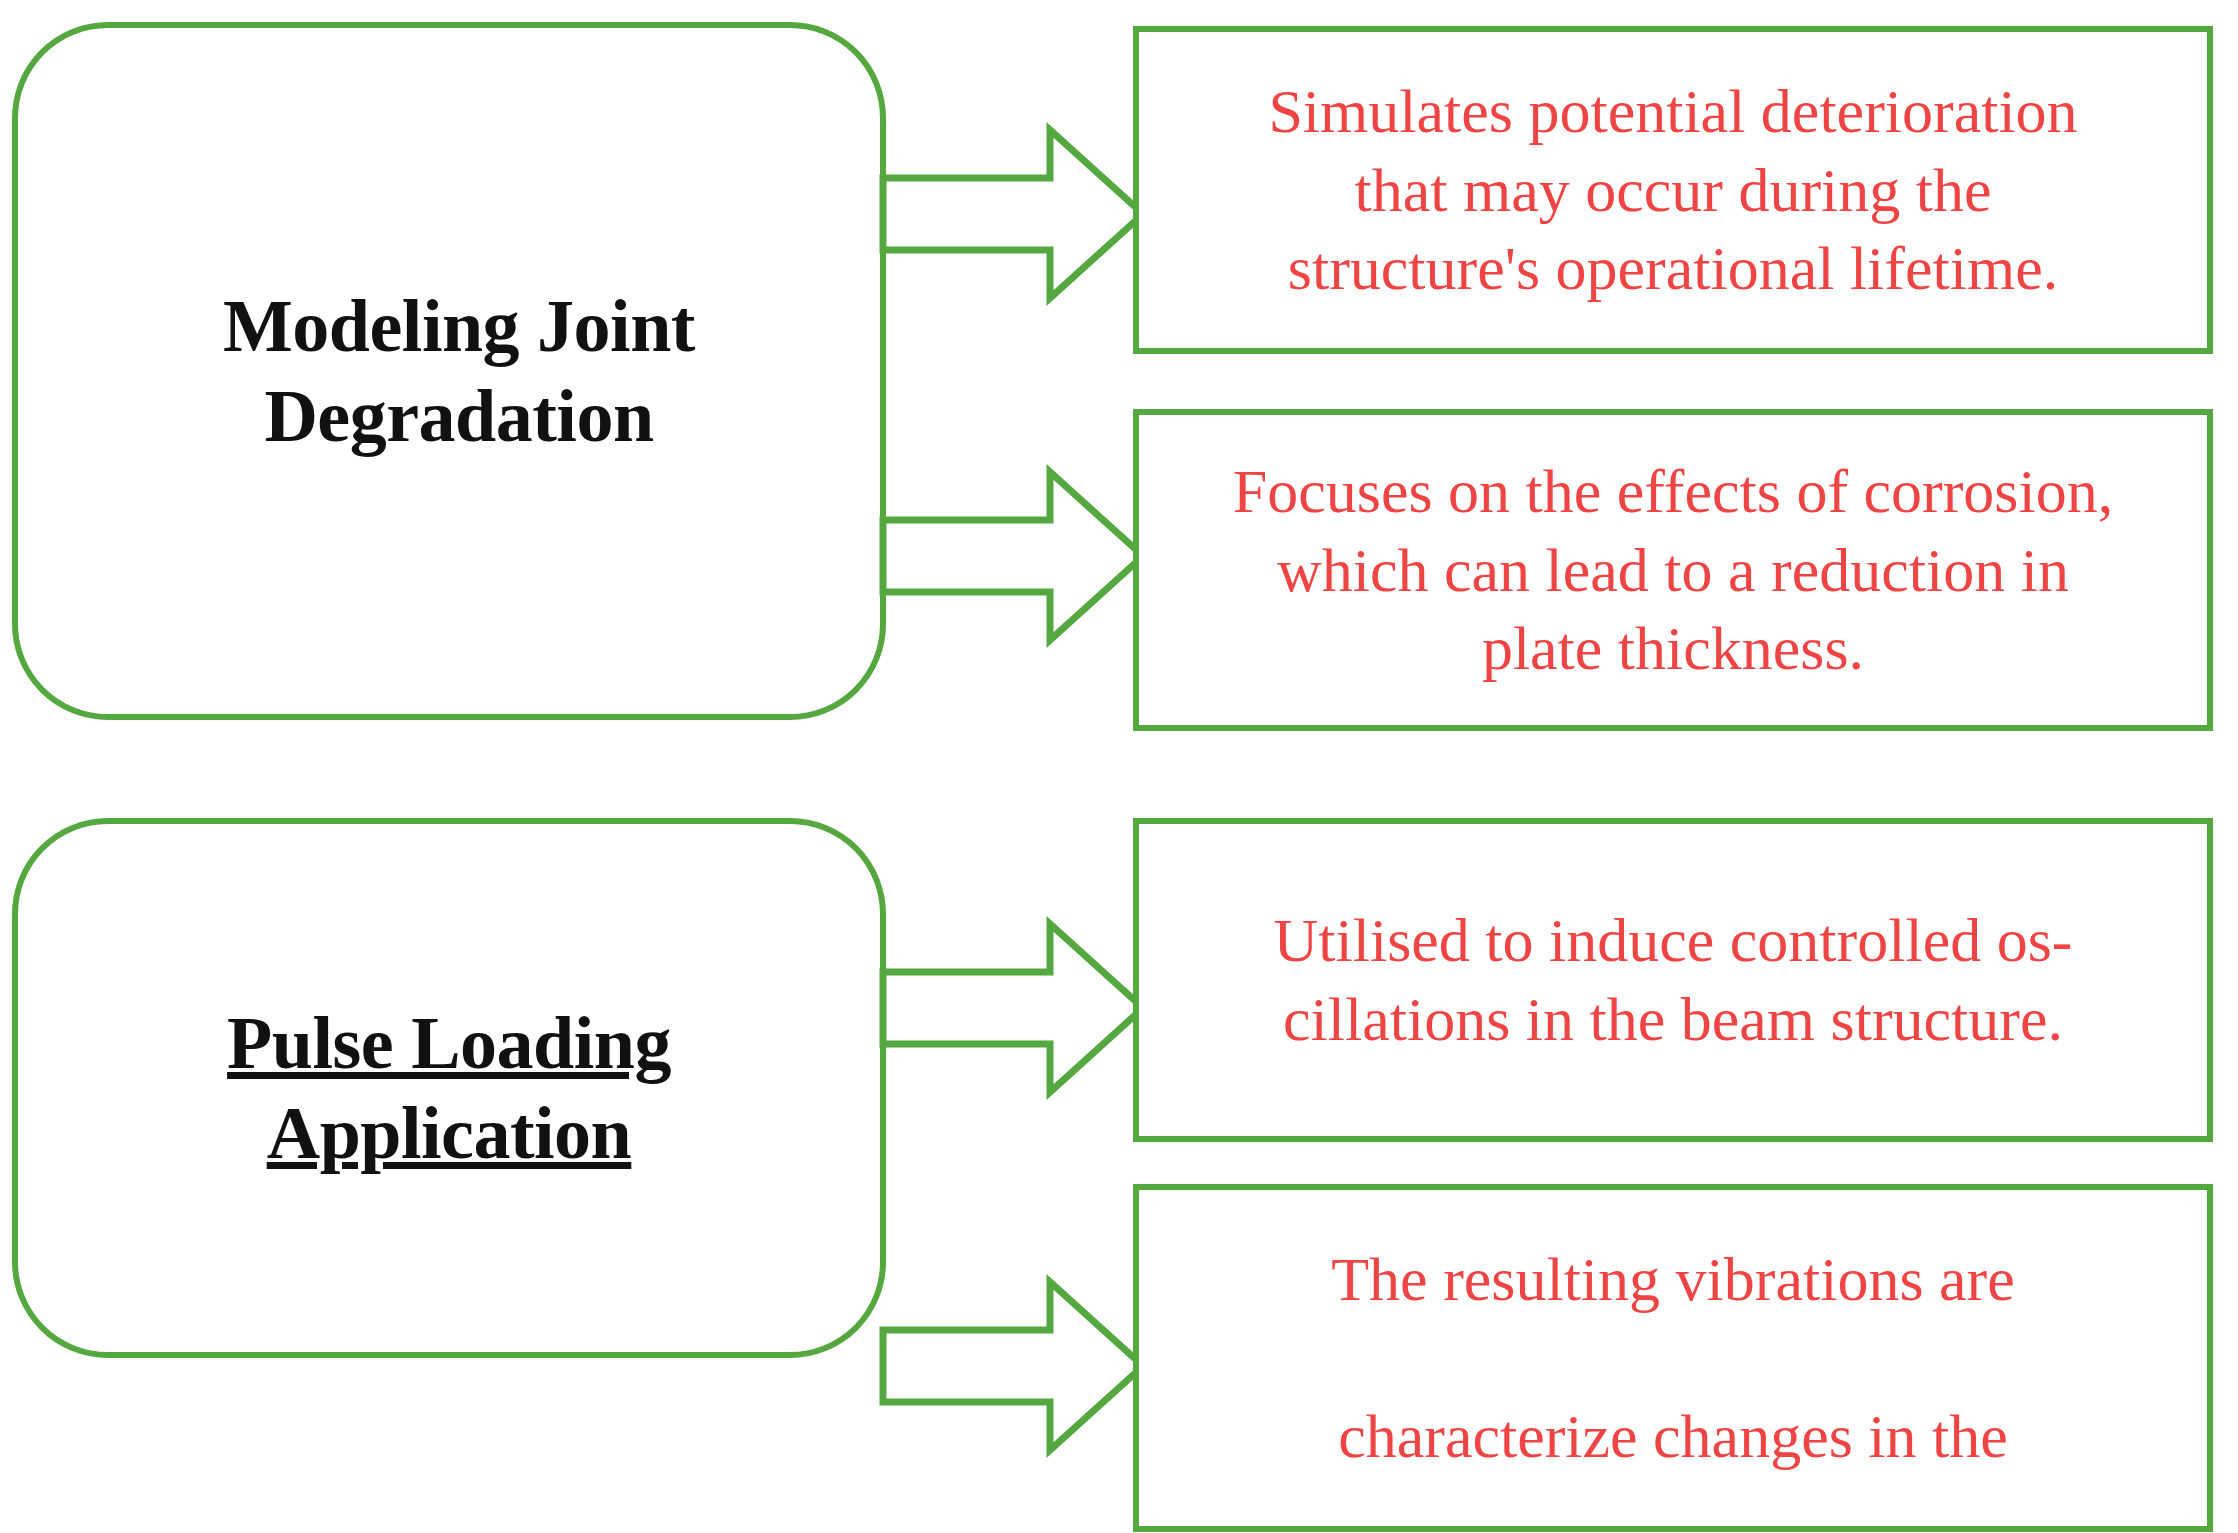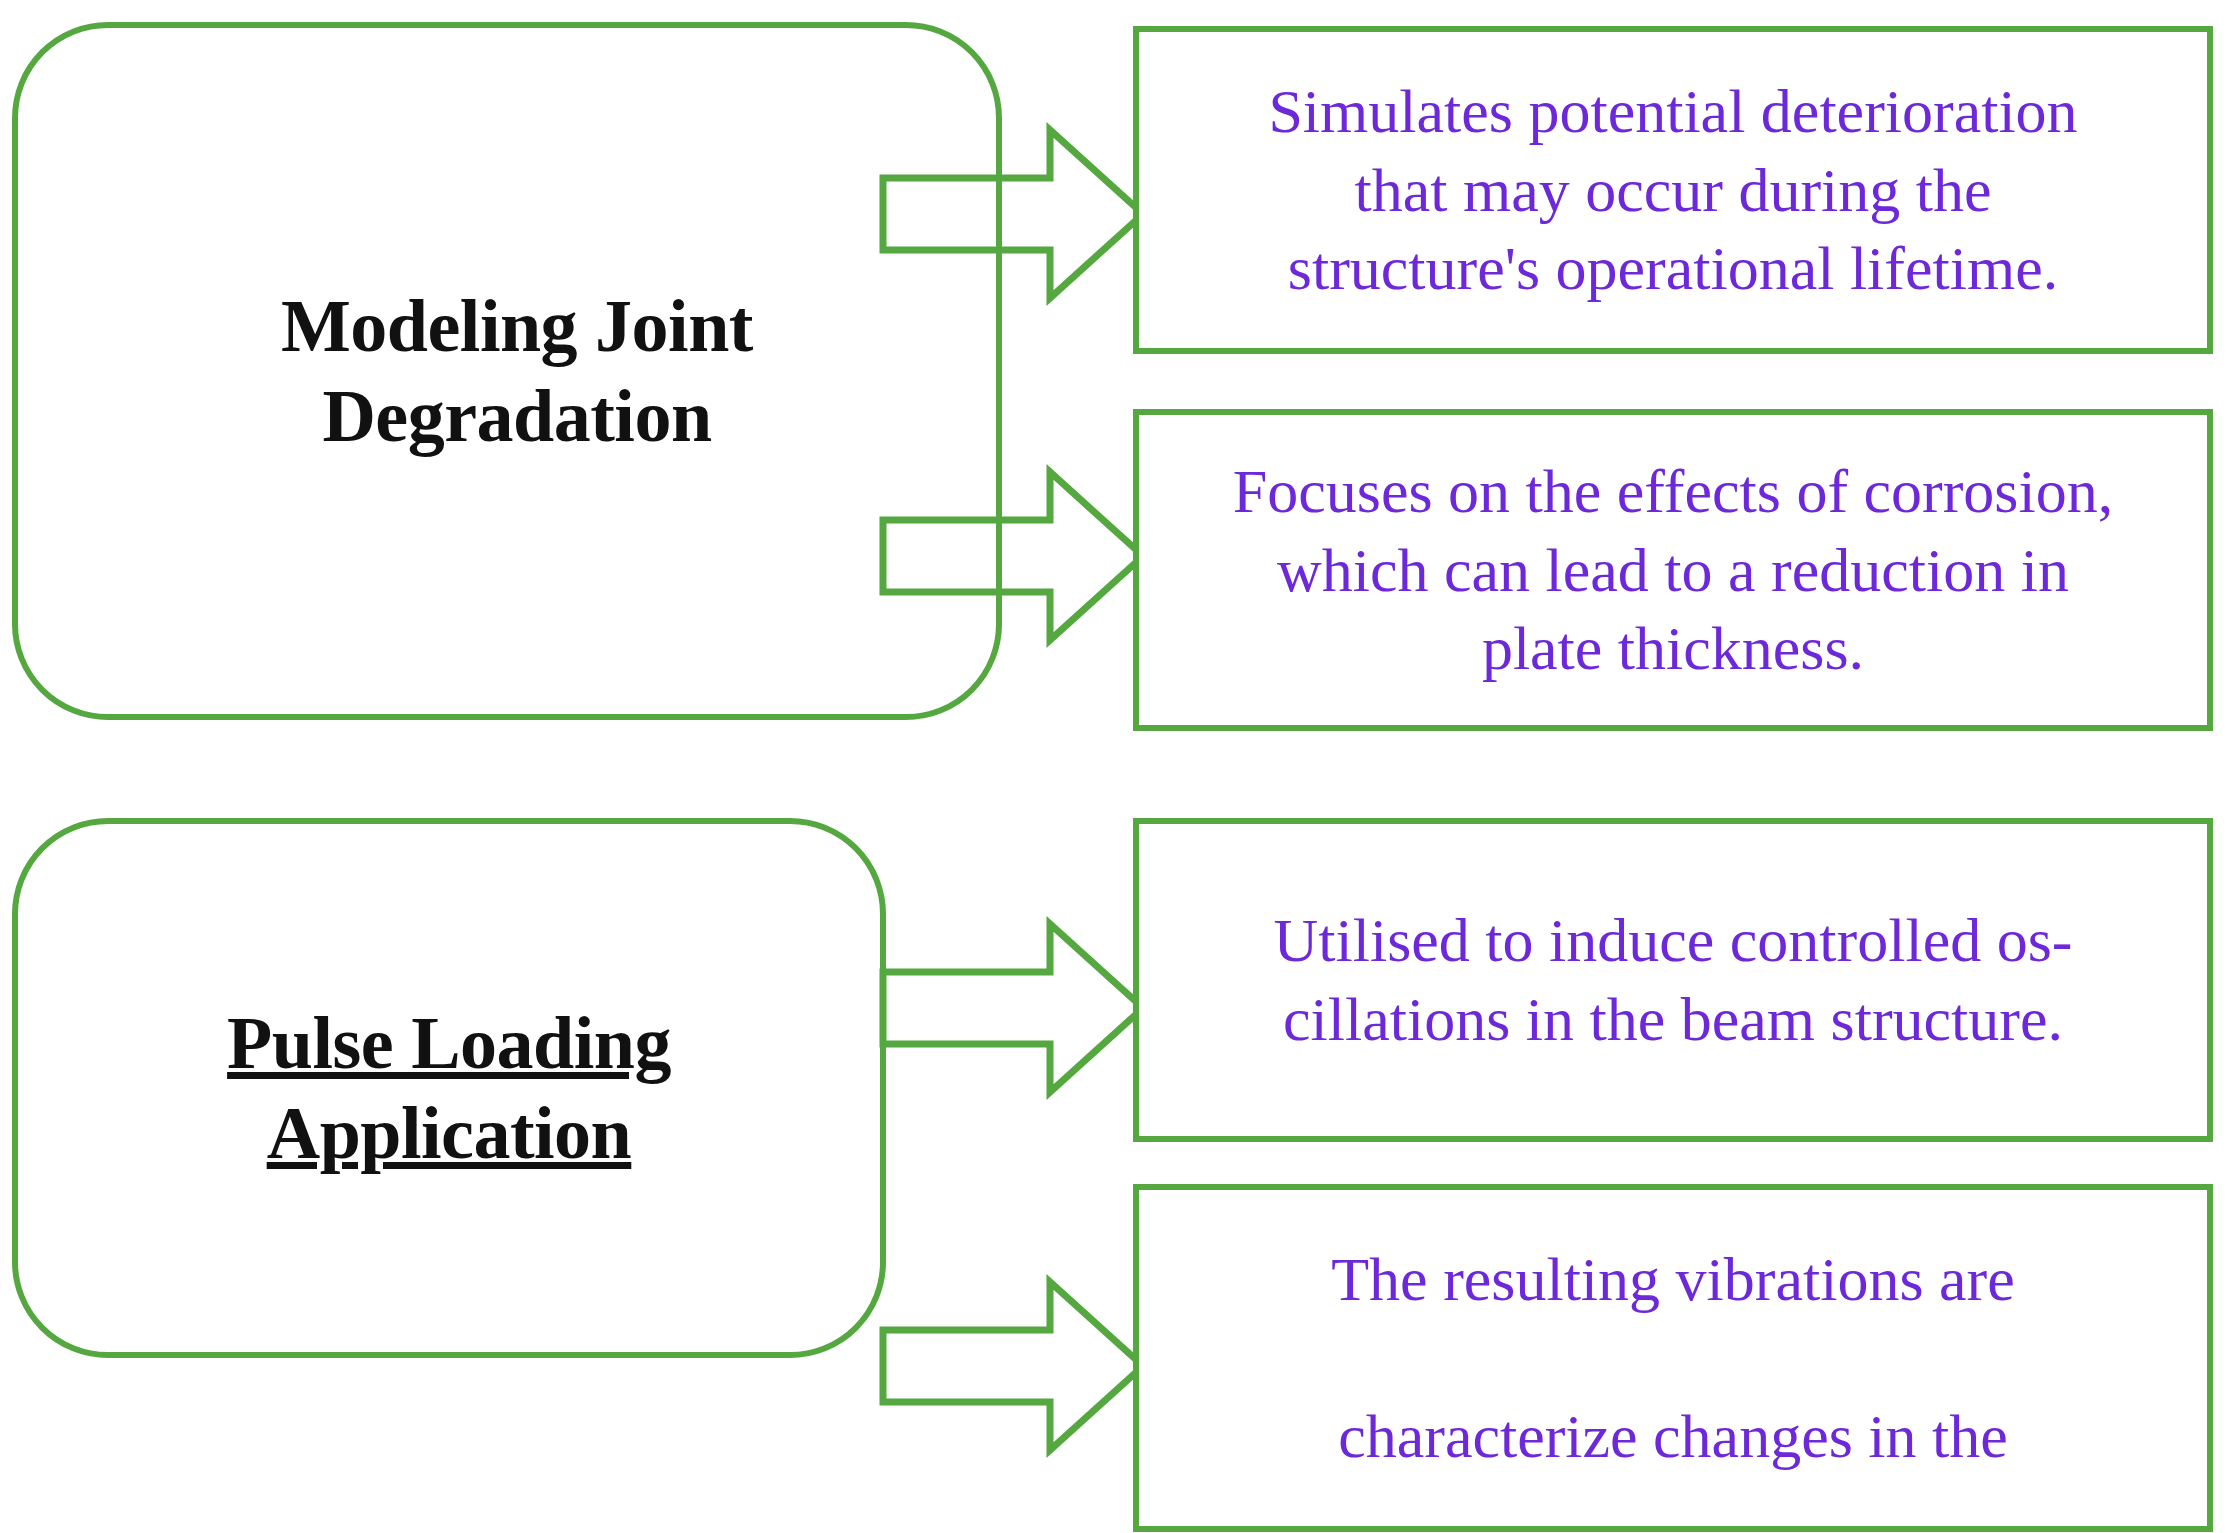--- a/index.html
+++ b/index.html
@@ -54,7 +54,7 @@
   .rect-box-label {
     font-size: 62px;
     line-height: 1.27;
-    color: #6d28d9;
+    color: #ef4444;
     padding: 0 34px;
   }
 

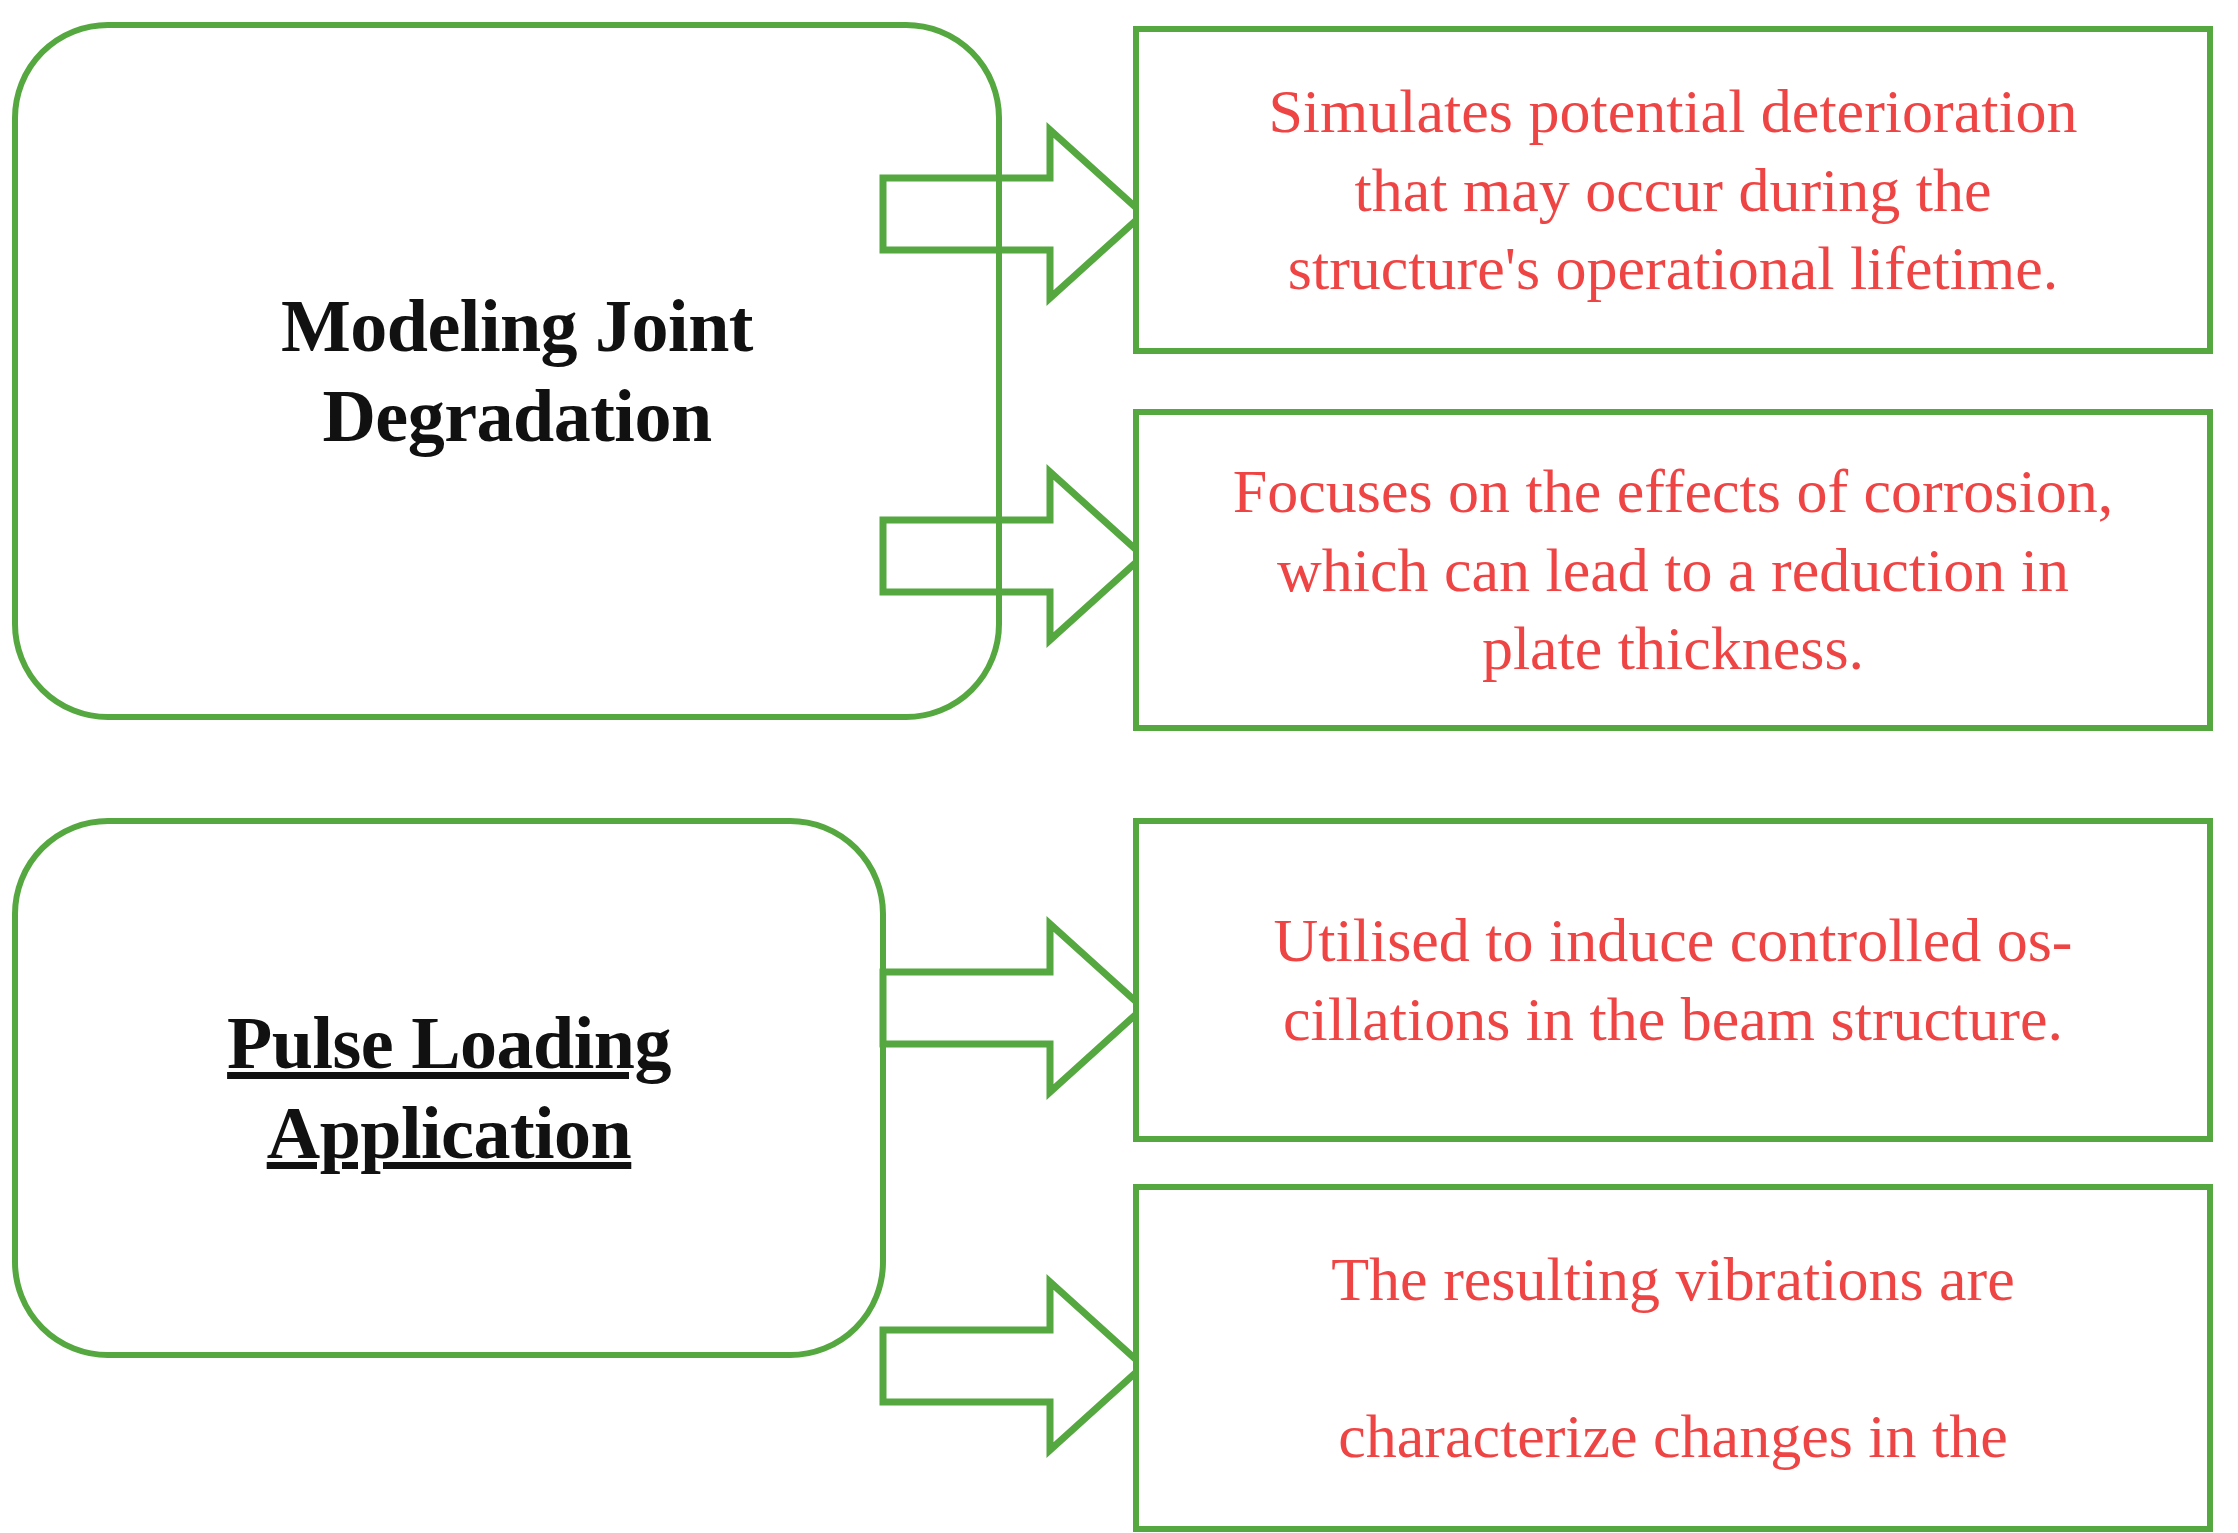--- a/index.html
+++ b/index.html
@@ -77,7 +77,7 @@
   }
 
   
-  #round-box-1 { left: 12px;  top: 22px;  width: 990px;  height: 698px; padding-left: 20px; }
+  #round-box-1 { left: 12px;  top: 22px;  width: 874px;  height: 698px; padding-left: 20px; }
   #round-box-2 { left: 12px;  top: 818px; width: 874px;  height: 540px; text-decoration: underline; }
 
   #rect-box-1 { left: 1133px; top: 26px;   width: 1080px; height: 328px; }

